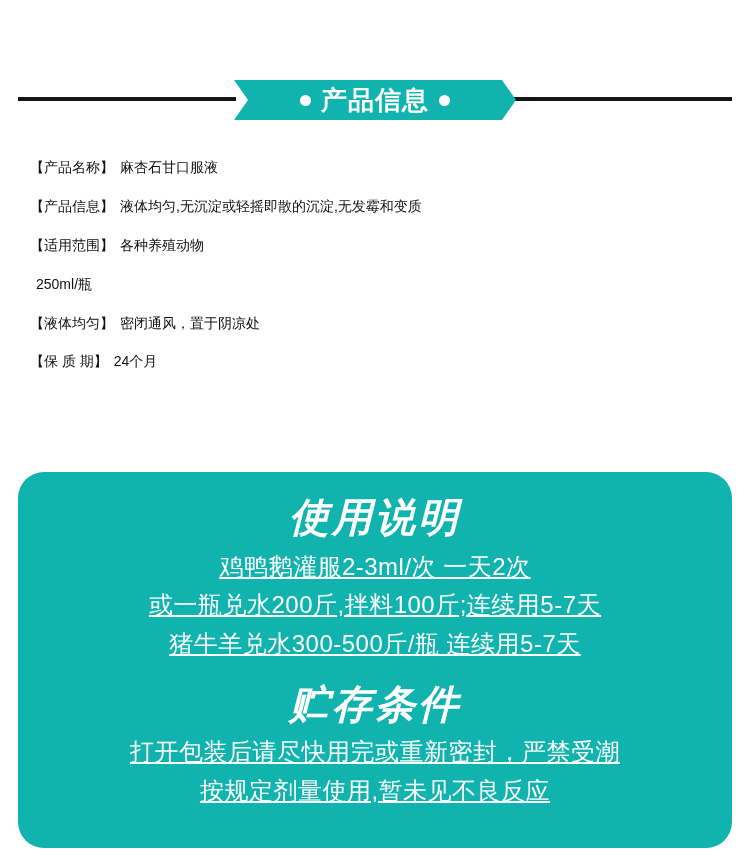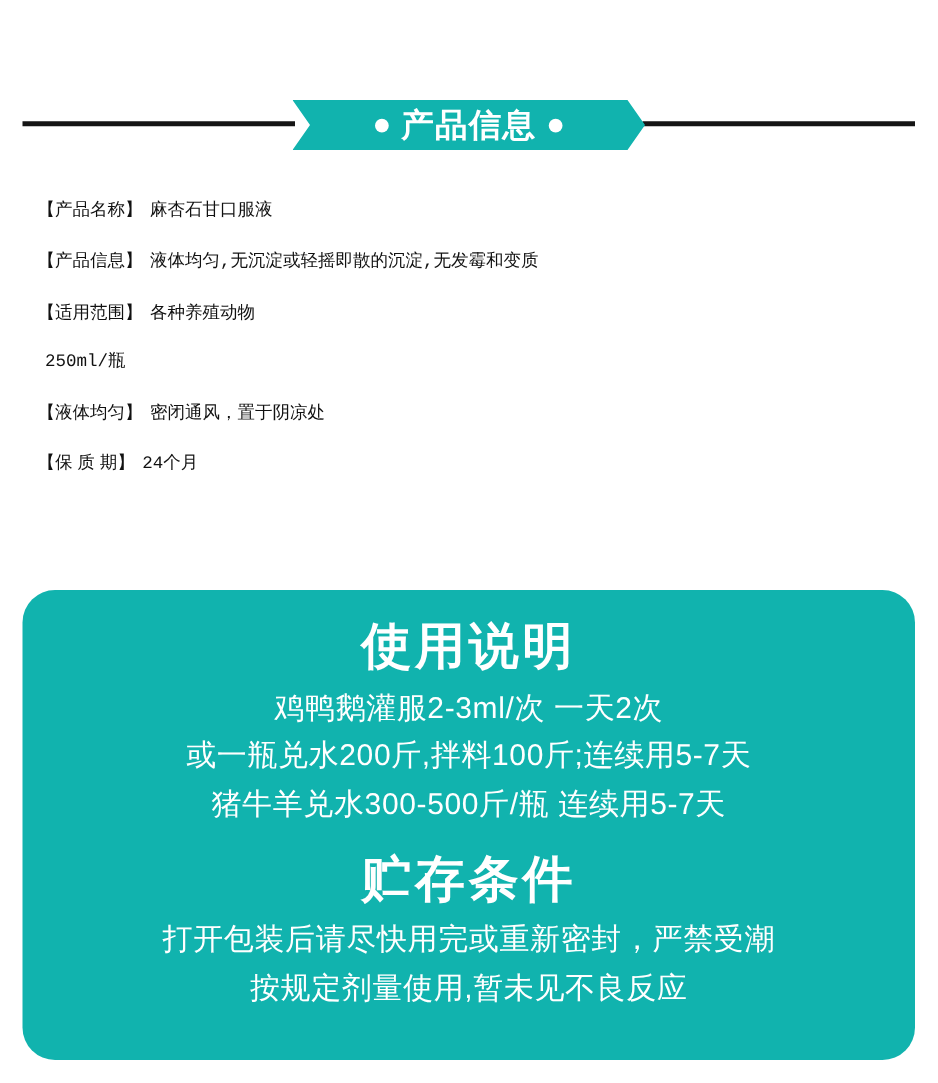--- a/index.html
+++ b/index.html
@@ -92,7 +92,6 @@
   }
   .spec-value {
     margin-left: 6px;
-    font-family: Liberation Mono, monospace;
   }
 
   

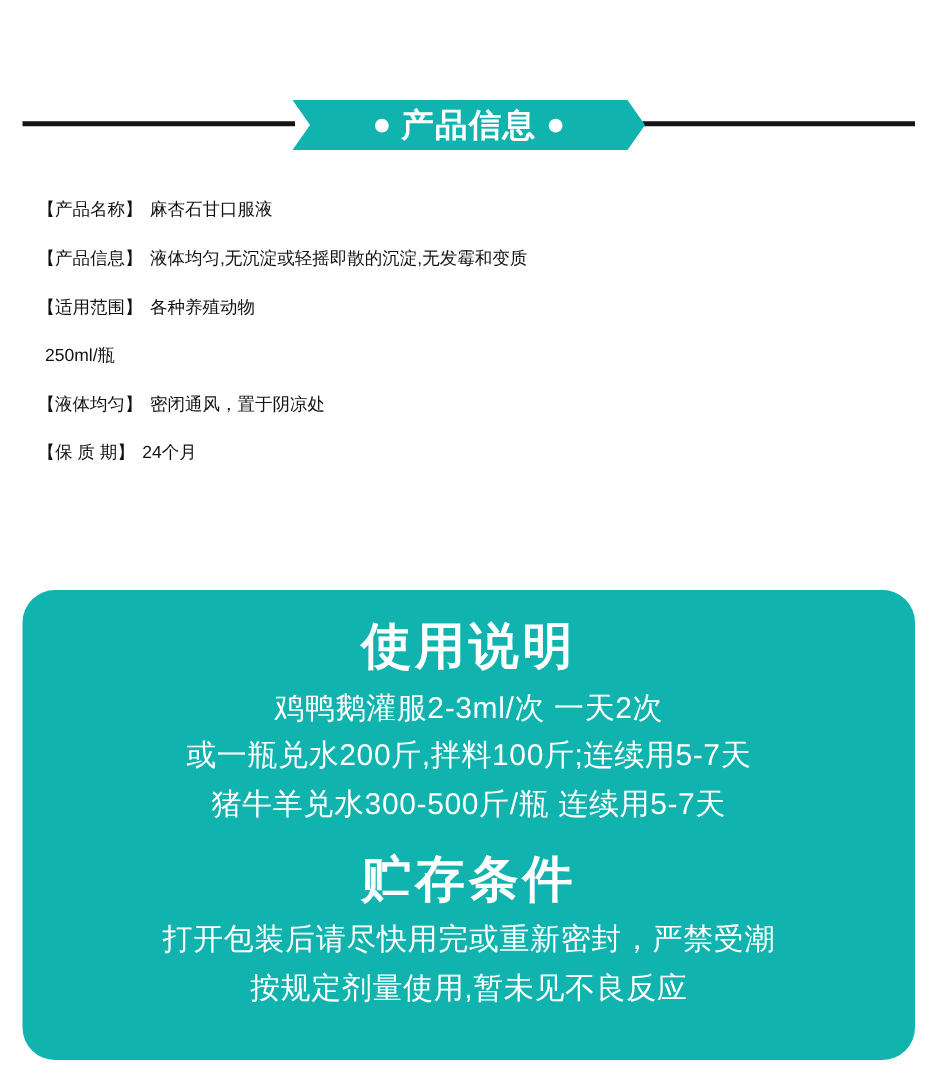--- a/index.html
+++ b/index.html
@@ -114,6 +114,7 @@
     font-weight: bold;
     letter-spacing: 3px;
     line-height: 1.35;
+    font-style: italic;
   }
   .card h2.second {
     margin-top: 14px;

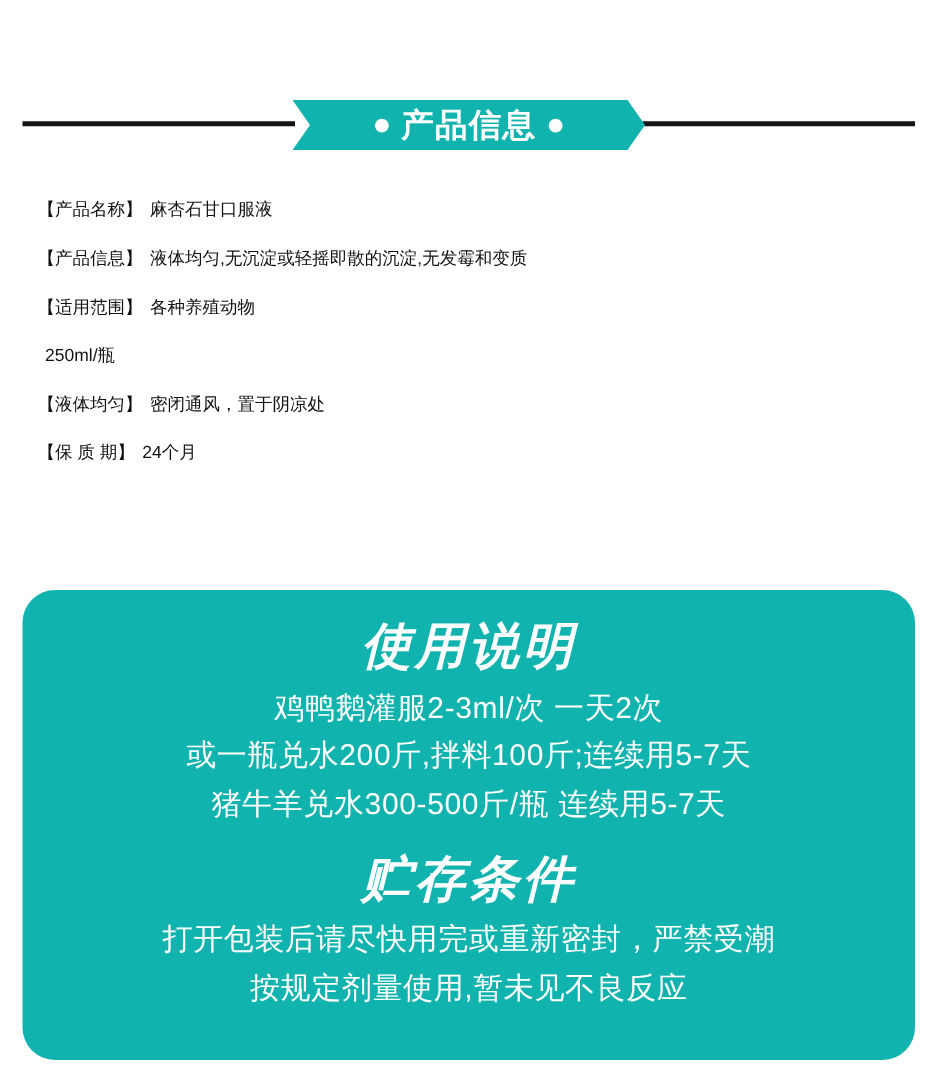--- a/index.html
+++ b/index.html
@@ -124,6 +124,7 @@
     font-size: 24px;
     line-height: 1.6;
     letter-spacing: 0.5px;
+    text-decoration: underline;
   }
   .card .lines {
     margin-top: 4px;

